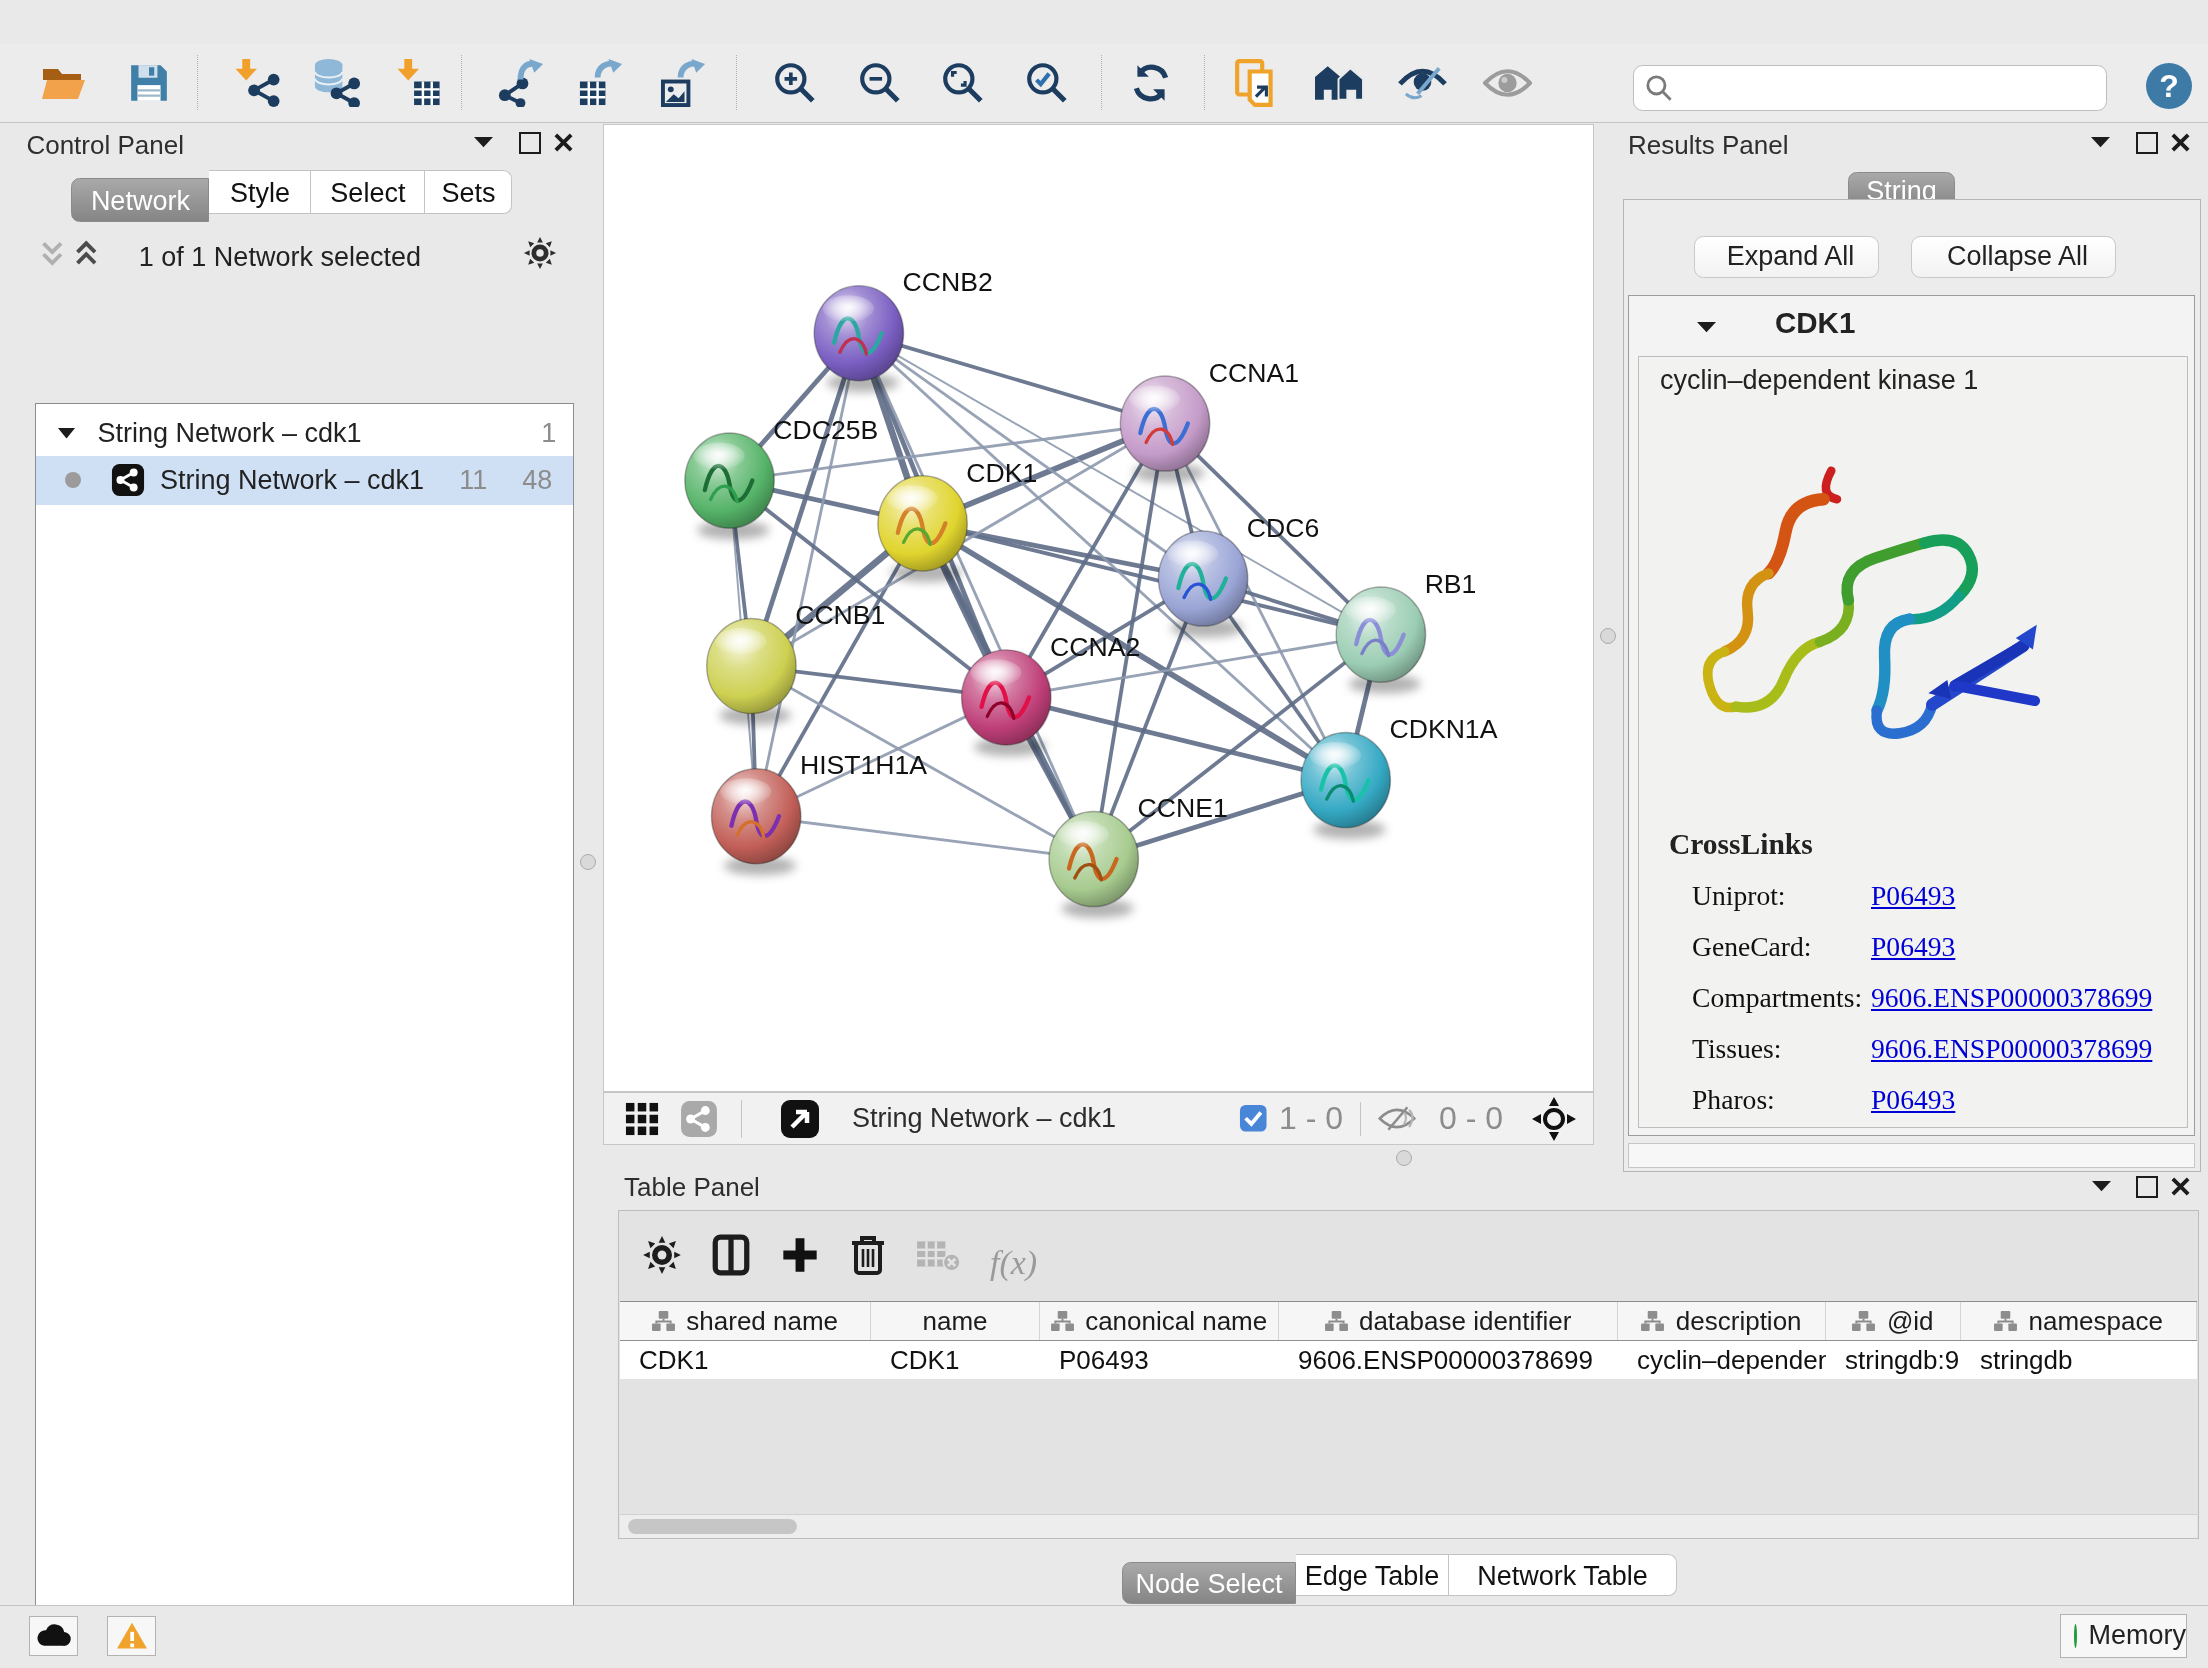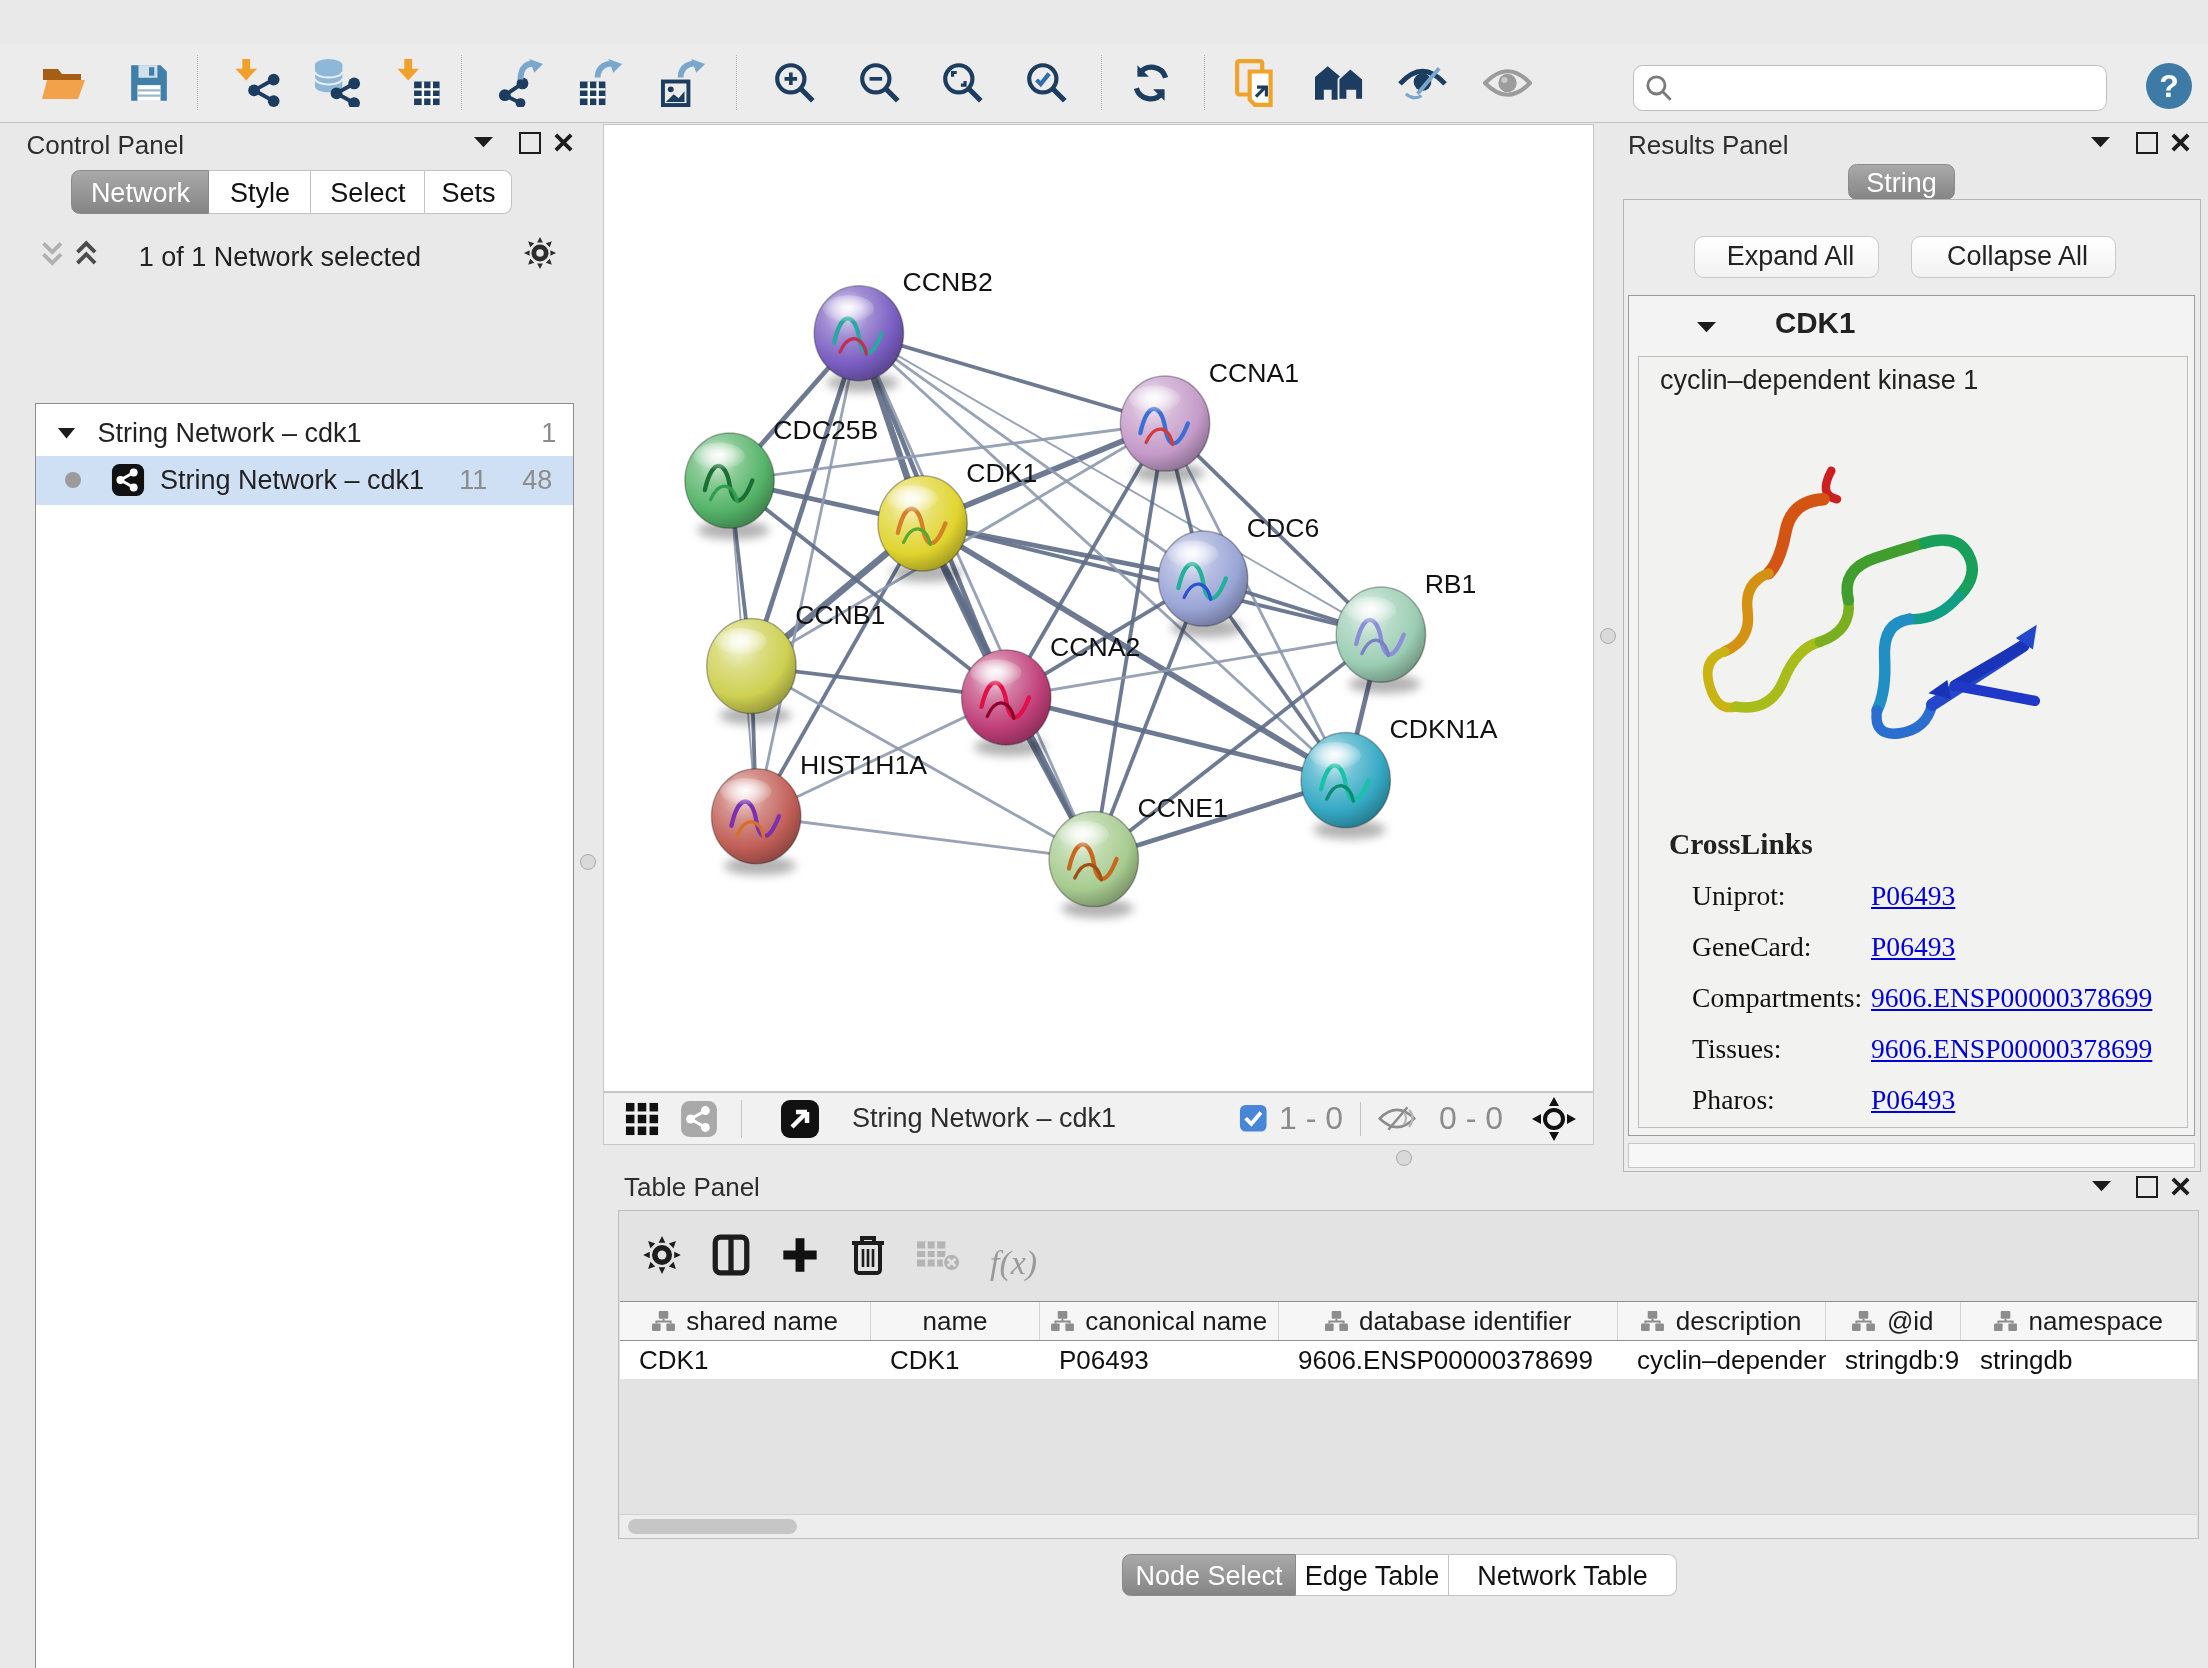--- a/index.html
+++ b/index.html
@@ -32,7 +32,7 @@
     border:1px solid #c3c3c3;border-left:none;color:#111;box-sizing:border-box;}
   .seg.first{border-left:1px solid #c3c3c3;border-radius:8.6px 0 0 8.6px;}
   .seg.last{border-radius:0 8.6px 8.6px 0;}
-  .seg.active{background:linear-gradient(#a9a9a9,#858585);color:#fff;border-color:#8b8b8b;}
+  .seg.active{background:linear-gradient(#a9a9a9,#858585);color:#fff;border-color:#8b8b8b;margin-top:8px;}
   #cp-listbox{left:24px;top:279px;width:537px;height:1298px;background:#fff;border:1.9px solid #8d8d8d;}
   .tree-row{position:relative;height:44px;display:flex;align-items:center;font-size:27px;}
   .tree-row.selected{background:#cfe0f5;}

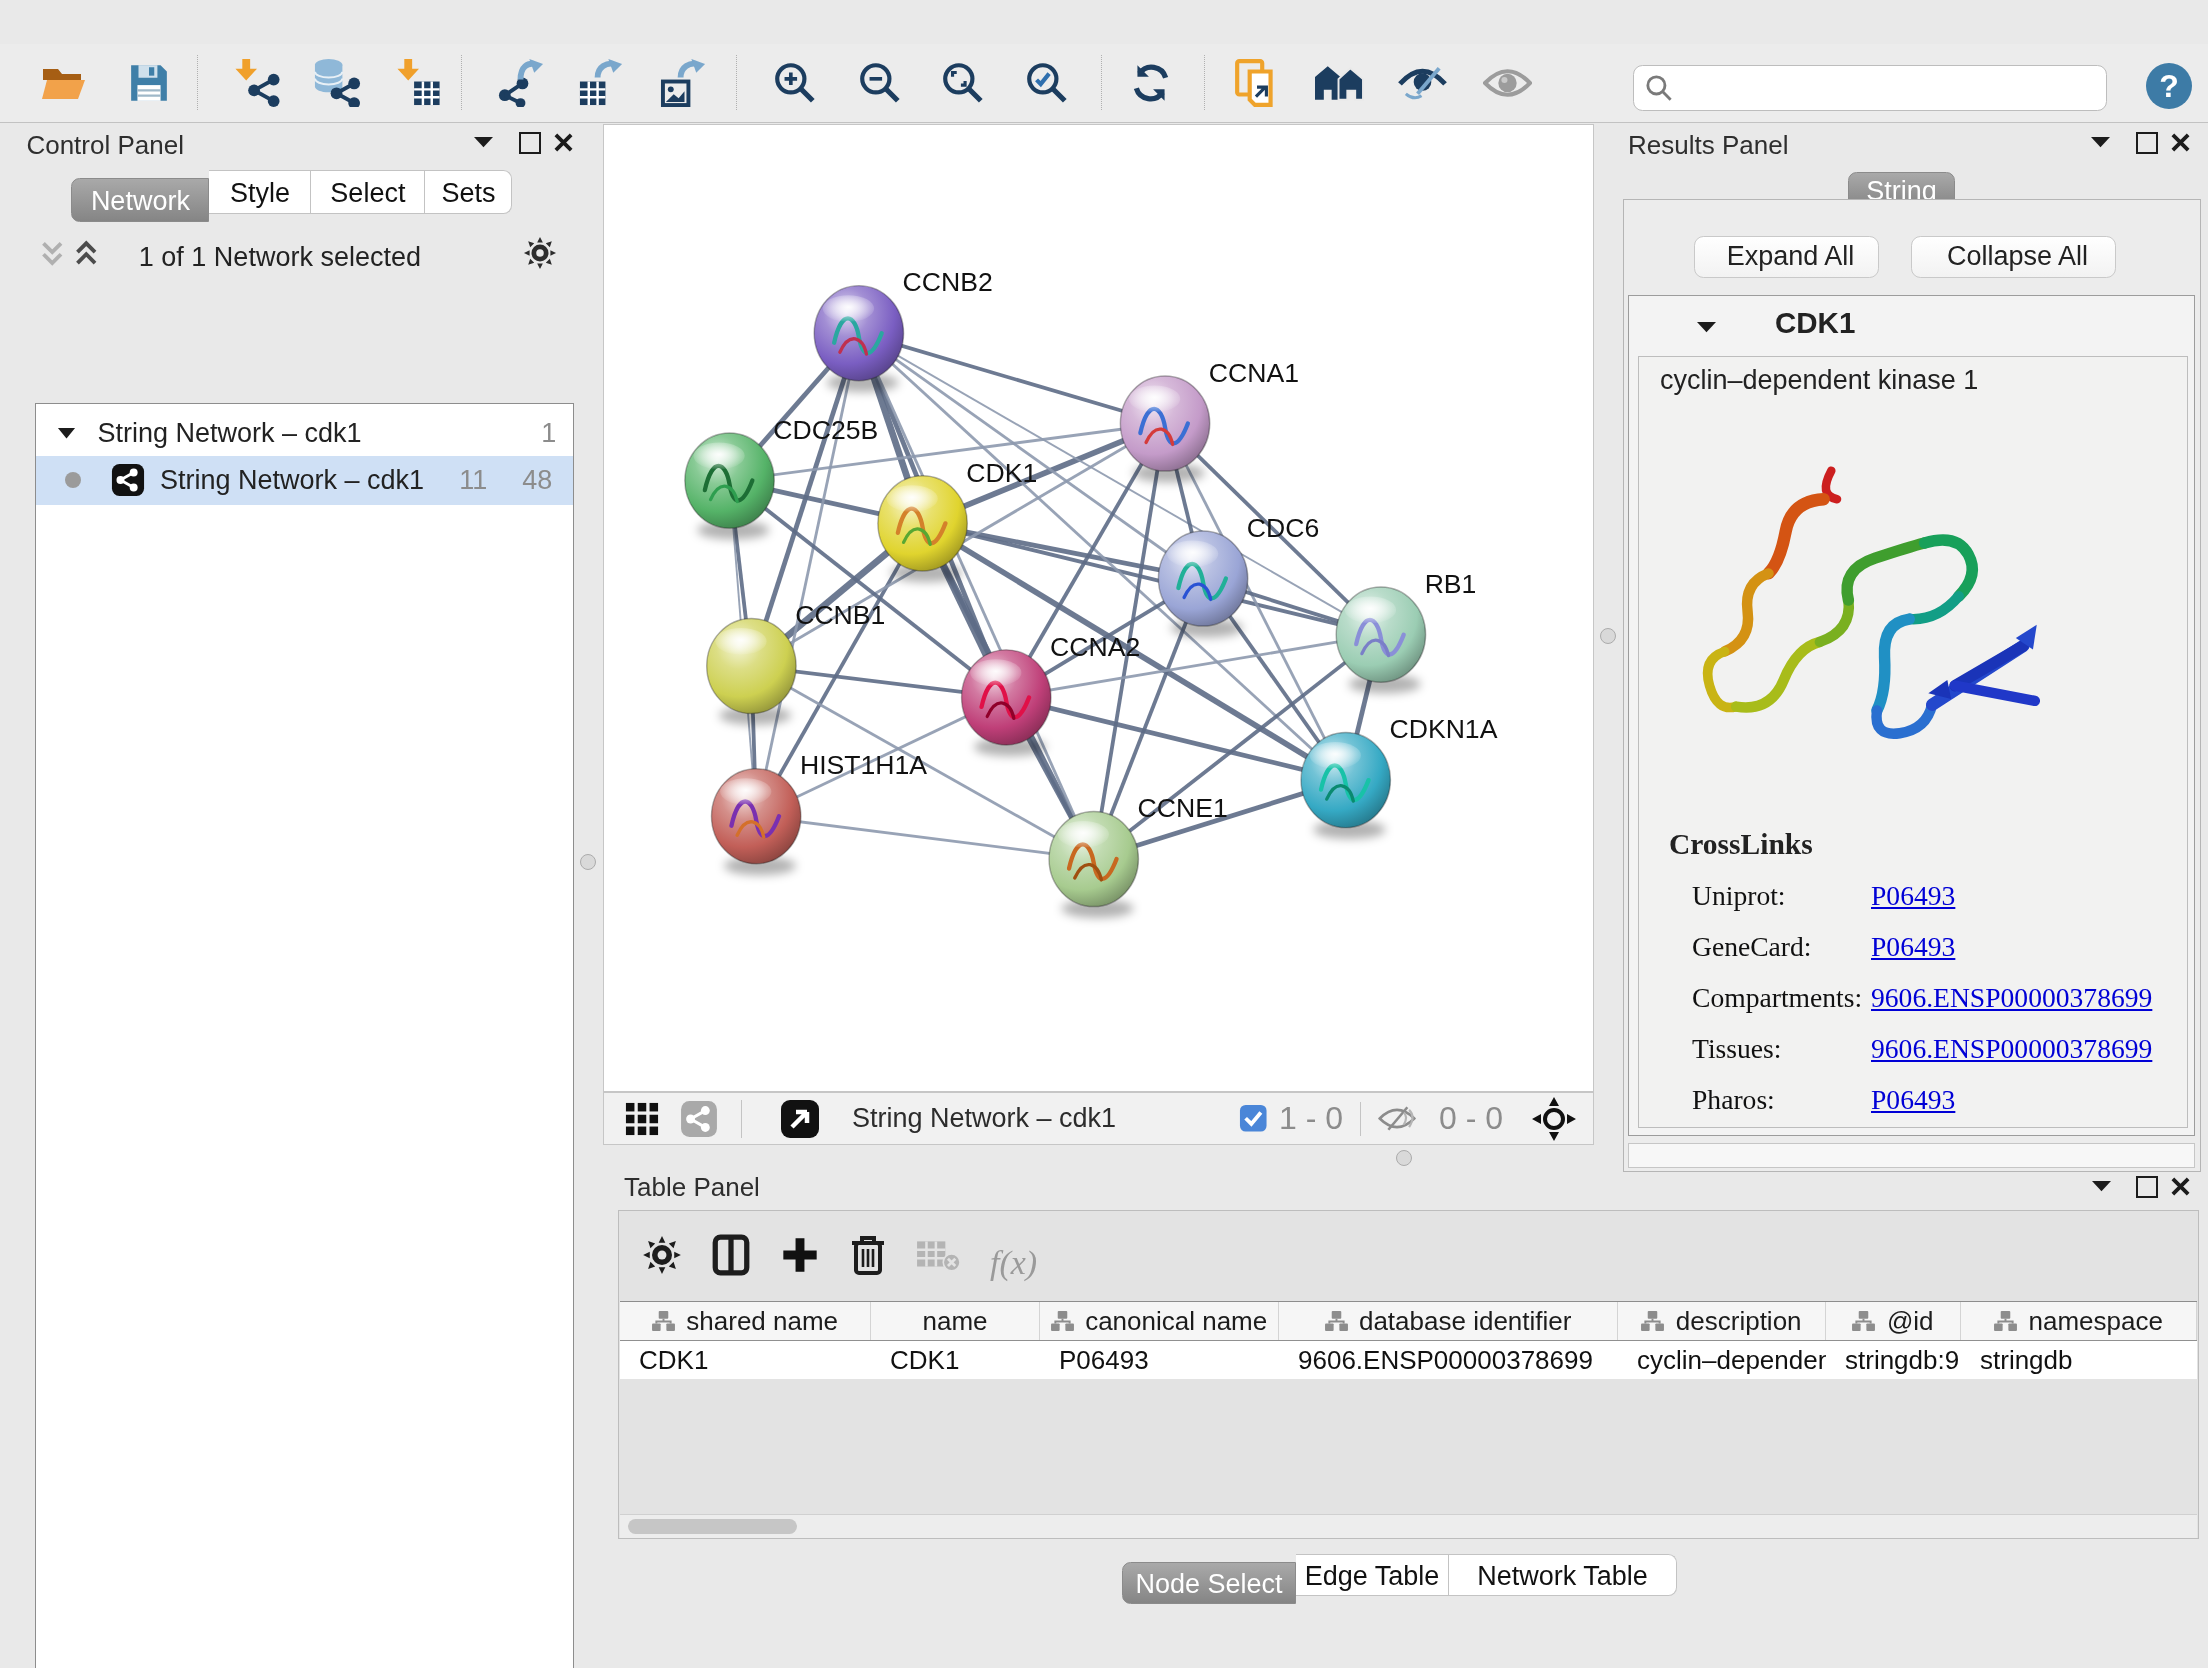--- a/index.html
+++ b/index.html
@@ -801,6 +801,24 @@
     <div class="seg last" style="width:228px;height:42px;line-height:42px">Network Table</div>
   </div>
 
+  <div class="abs" id="bottombar">
+    <div class="bb-btn" style="left:28.5px">
+      <svg width="38" height="27" viewBox="0 0 44 30">
+          <path d="M12 27h22a8 8 0 0 0 1-16A11 11 0 0 0 14 9a8.5 8.5 0 0 0-2 18z" fill="#111"></path>
+        </svg>
+      </div>
+    <div class="bb-btn" style="left:107px">
+      <svg width="34" height="30" viewBox="0 0 40 36">
+          <path d="M20 2l18 31H2z" fill="#efa32b"></path>
+          <rect x="18" y="13" width="4.5" height="11" fill="#fff"></rect>
+          <rect x="18" y="27" width="4.5" height="4.5" fill="#fff"></rect>
+        </svg>
+      </div>
+    <div id="memory-btn">
+      <span class="dot-green"></span>
+      <span>Memory</span>
+    </div>
+  </div>
 
 </div>
 

